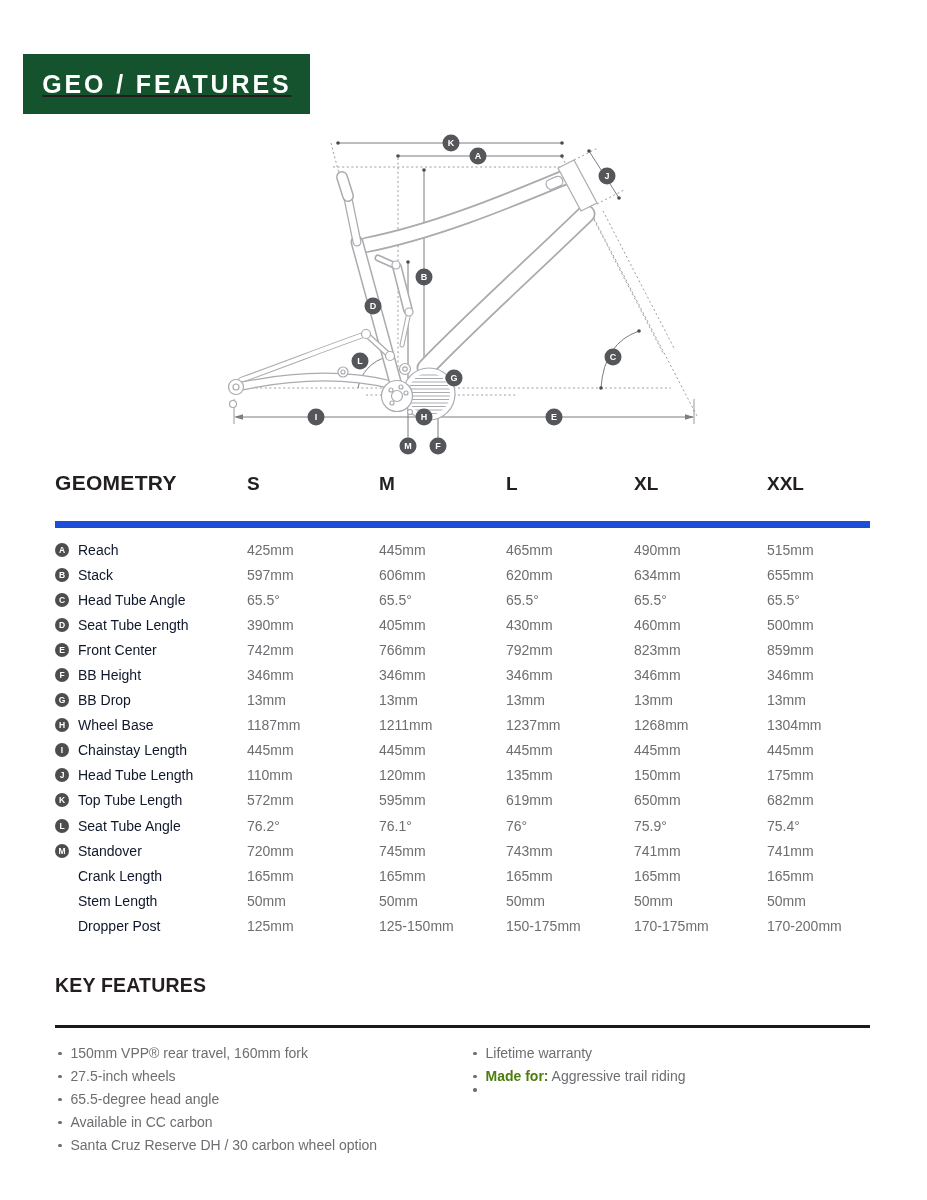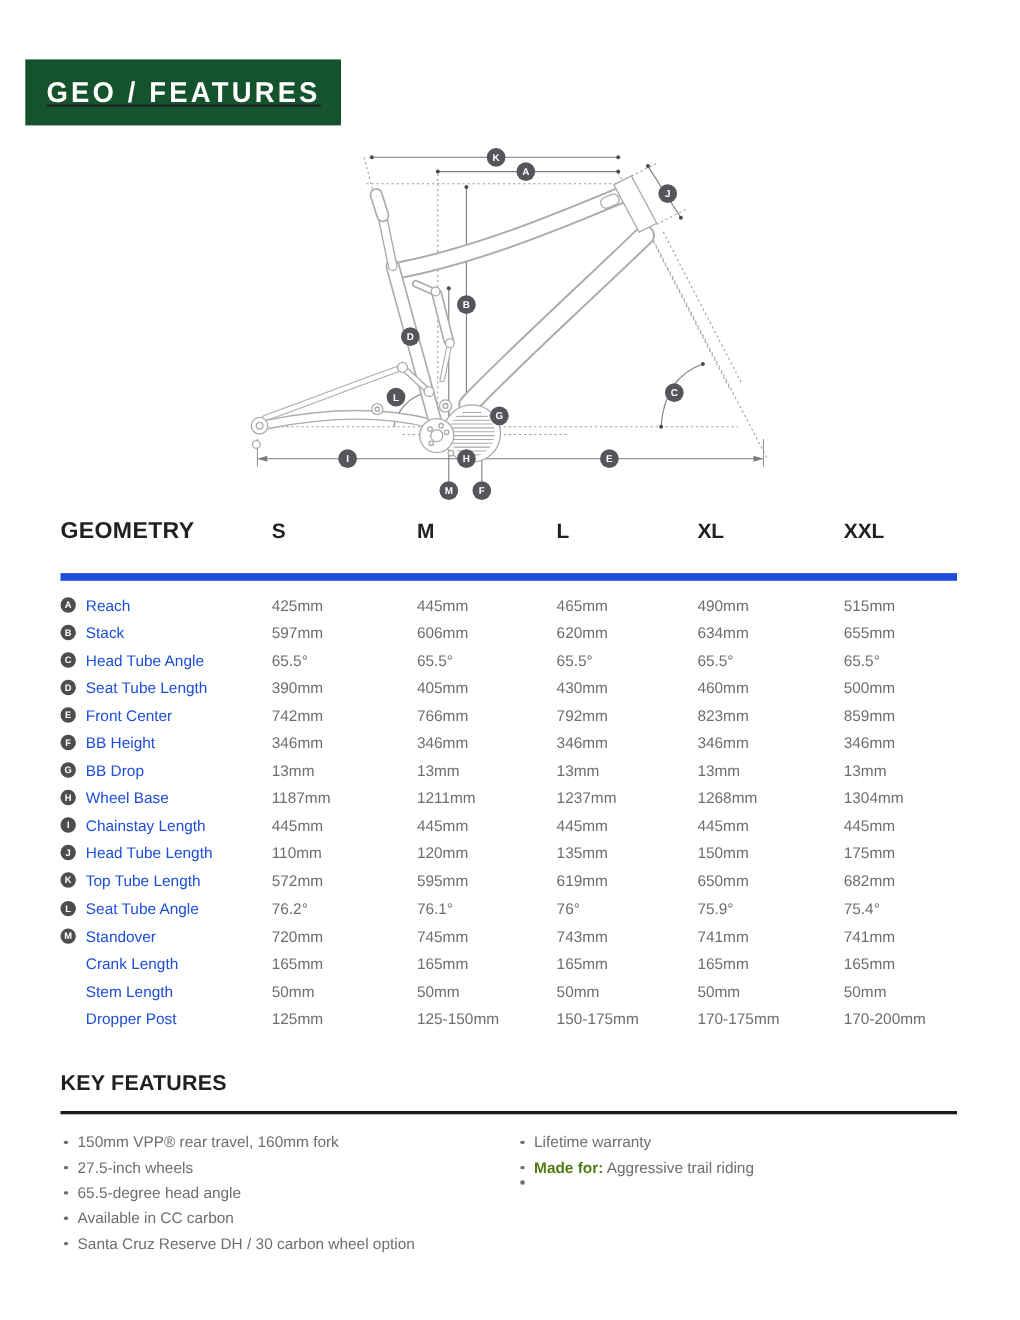--- a/index.html
+++ b/index.html
@@ -43,7 +43,7 @@
     font-size:8.5px; font-weight:bold; display:flex; align-items:center; justify-content:center;
     flex:0 0 14px; }
   .letter-badge:empty { visibility:hidden; }
-  .geo-label { font-size:14px; color:#1d4ed8; }
+  .geo-label { font-size:14px; color:#0f172a; }
   .geo-value { font-size:14px; color:#6d6e71; }
 
   

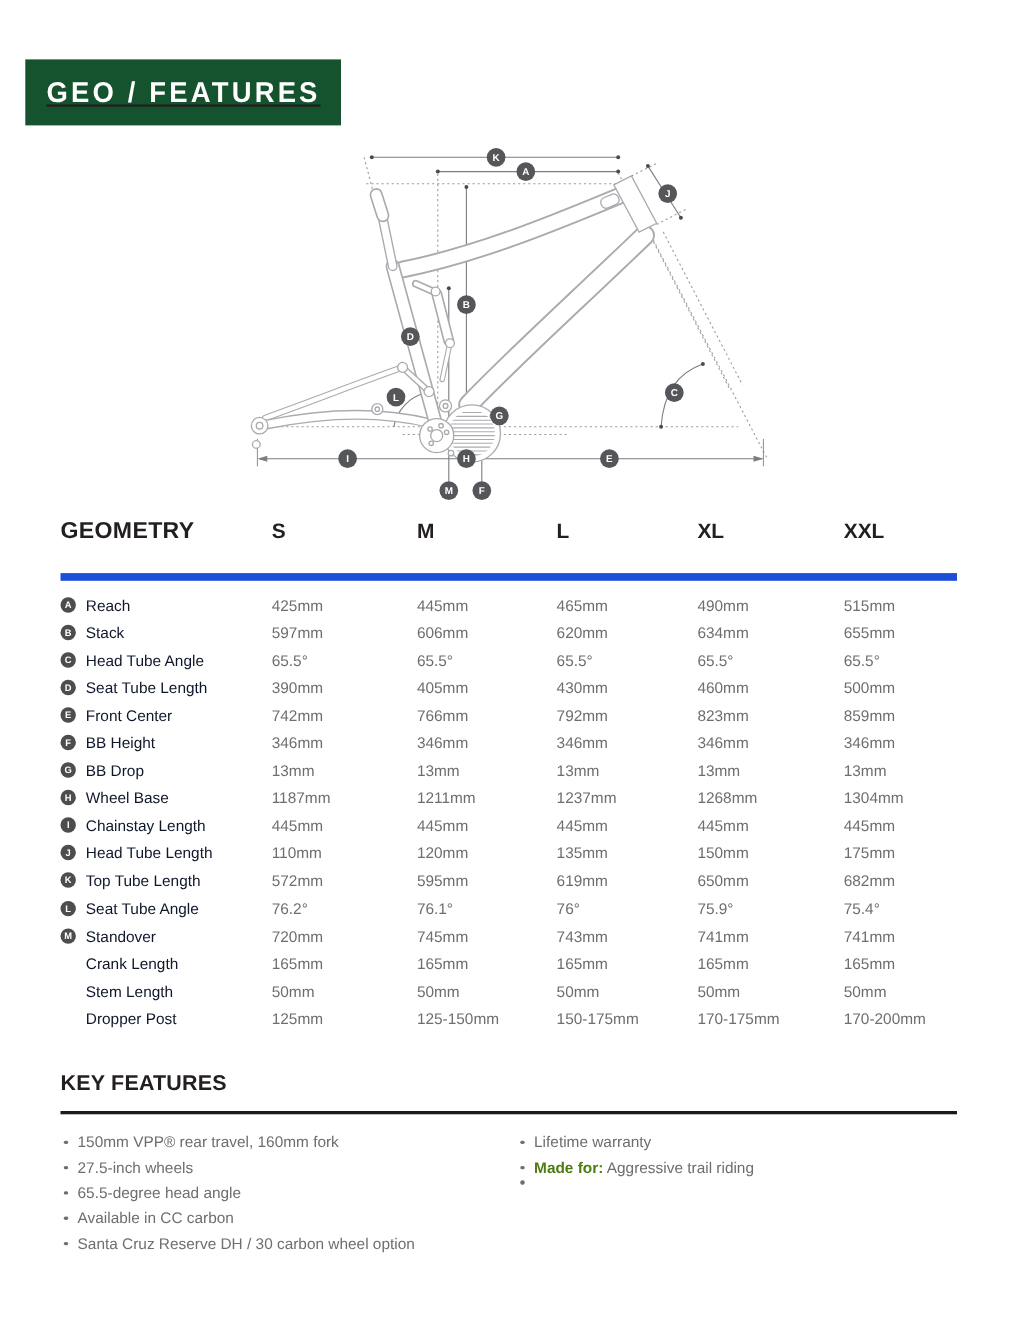--- a/index.html
+++ b/index.html
@@ -48,7 +48,7 @@
 
   
   .features { position:absolute; left:55px; top:974px; width:815px; }
-  .features h2 { font-size:19.5px; font-weight:bold; letter-spacing:.2px; padding-bottom:13px;
+  .features h2 { font-size:19.5px; font-weight:bold; letter-spacing:.2px; padding-bottom:28px;
     border-bottom:3px solid #1b1b1b; }
   .features-cols { display:grid; grid-template-columns:415px 1fr; margin-top:14px; }
   .features ul { list-style:none; }

